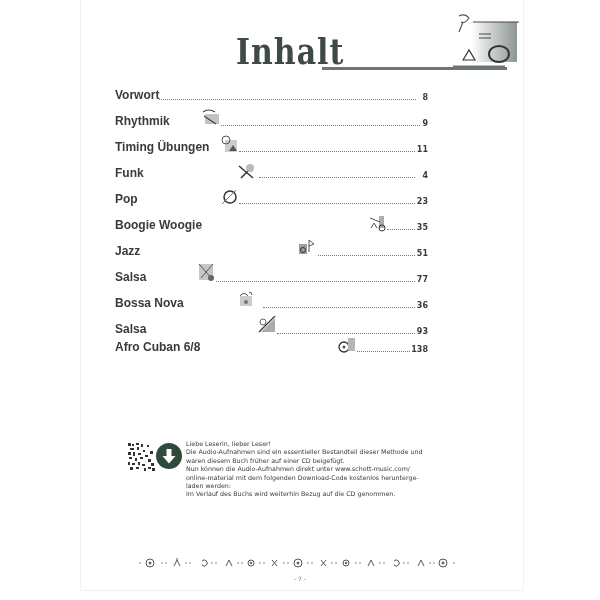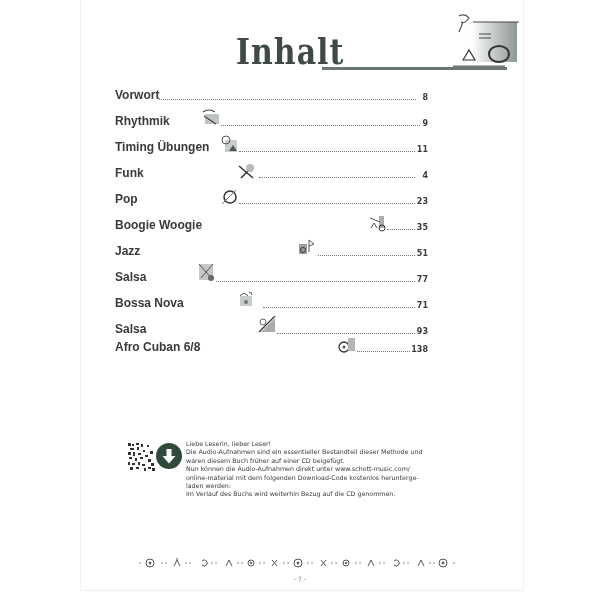--- a/index.html
+++ b/index.html
@@ -172,7 +172,7 @@
       <circle cx="9" cy="12" r="2" fill="#777"></circle>
     </svg>
     <span class="toc-dots" style="left:148px;right:13px"></span>
-    <span class="toc-page">71</span>
+    <span class="toc-page">36</span>
   </div>
 
   <div class="toc-row" style="top:322px">

